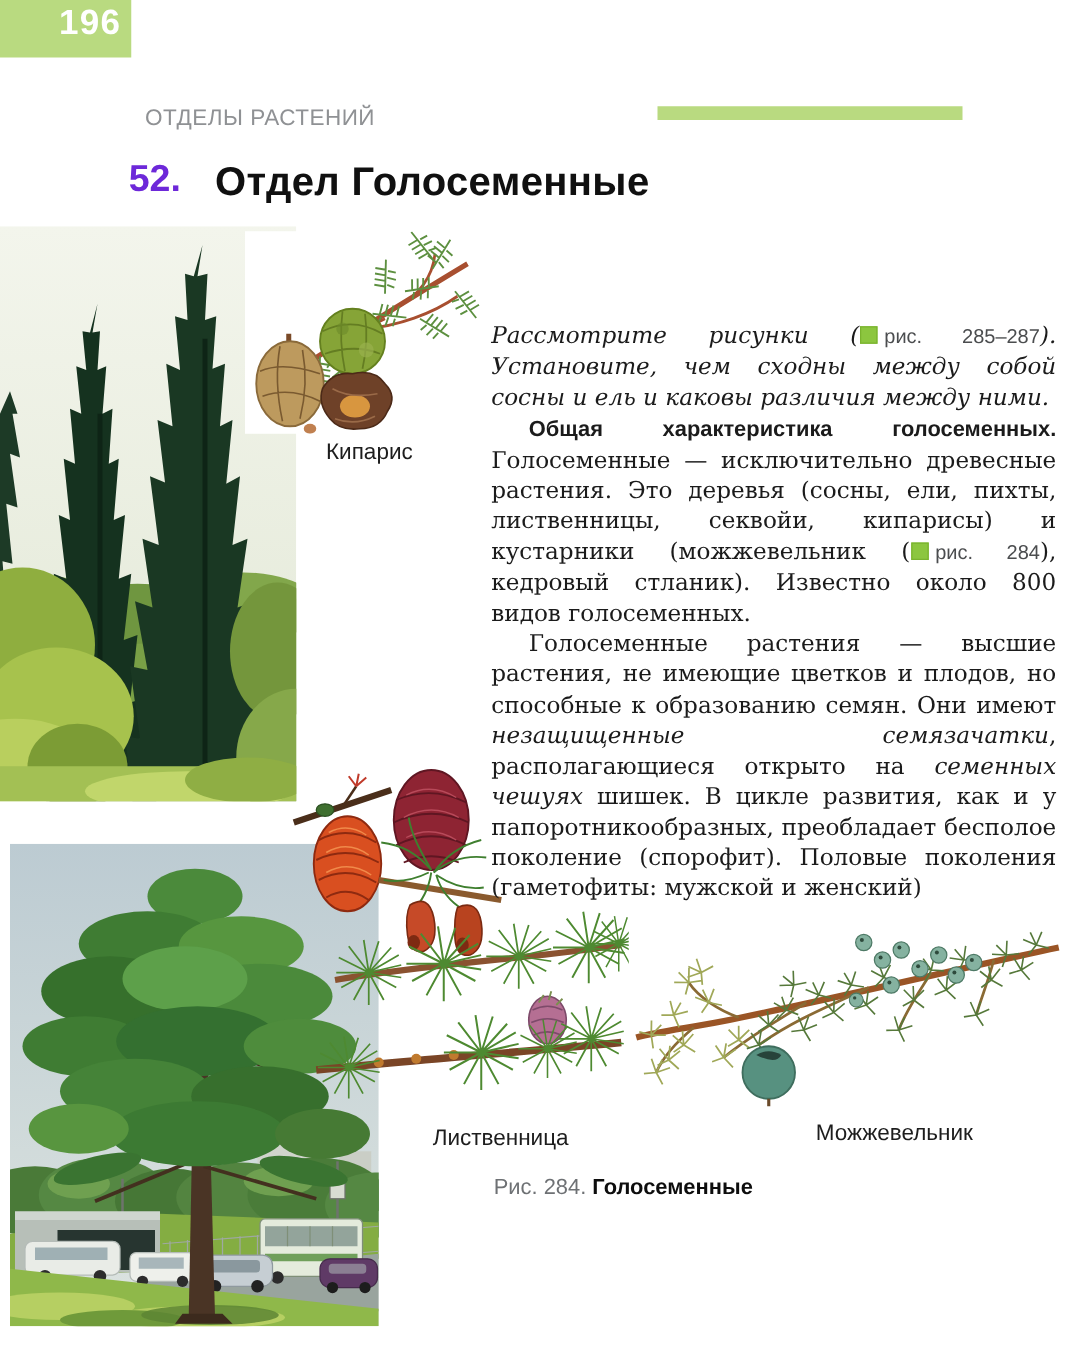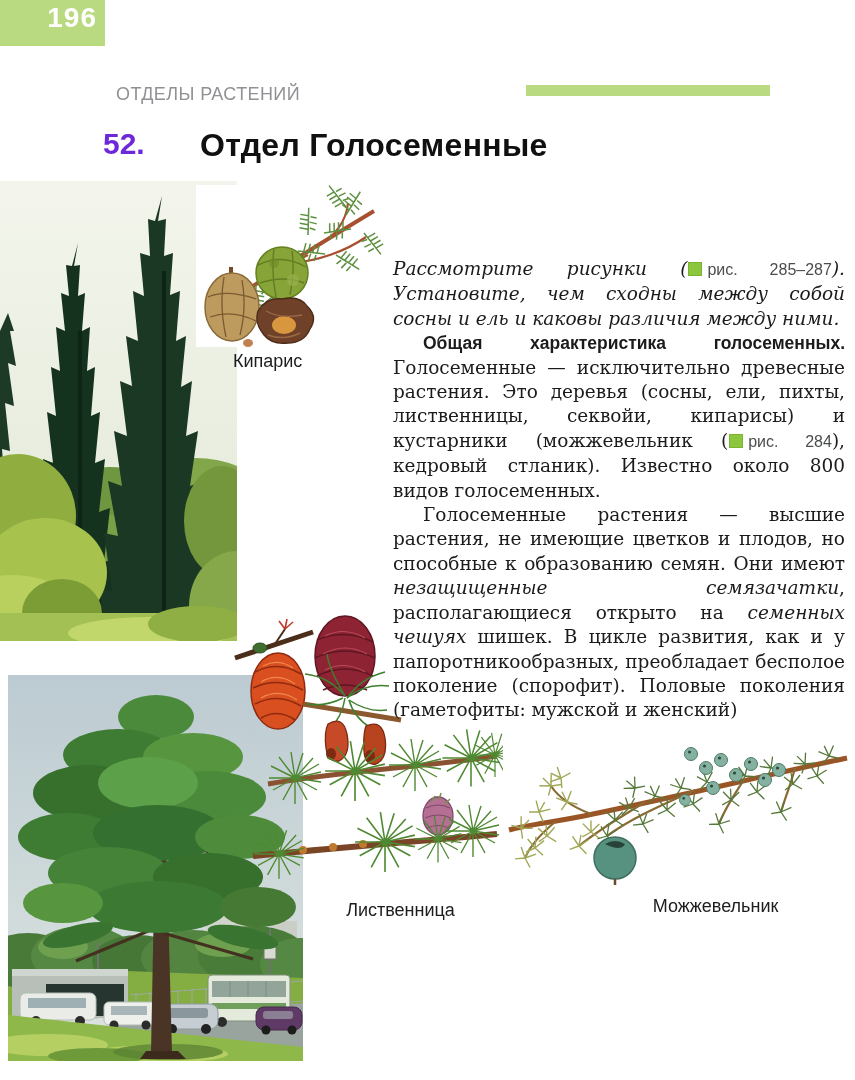--- a/index.html
+++ b/index.html
@@ -18,7 +18,7 @@
   .sec-num{position:absolute;left:103px;top:127px;font-family:"Liberation Sans",sans-serif;
            font-weight:900;font-size:30px;color:#6d28d9;}
   .sec-title{position:absolute;left:172px;top:127px;font-family:"Liberation Sans",sans-serif;
-             font-weight:900;font-size:32px;color:#101010;letter-spacing:.3px;margin-left:28px;}
+             font-weight:900;font-size:32px;color:#101010;letter-spacing:.3px;}
 
   
   .photo-cypress{position:absolute;left:0;top:181px;width:237px;height:460px;z-index:1;}

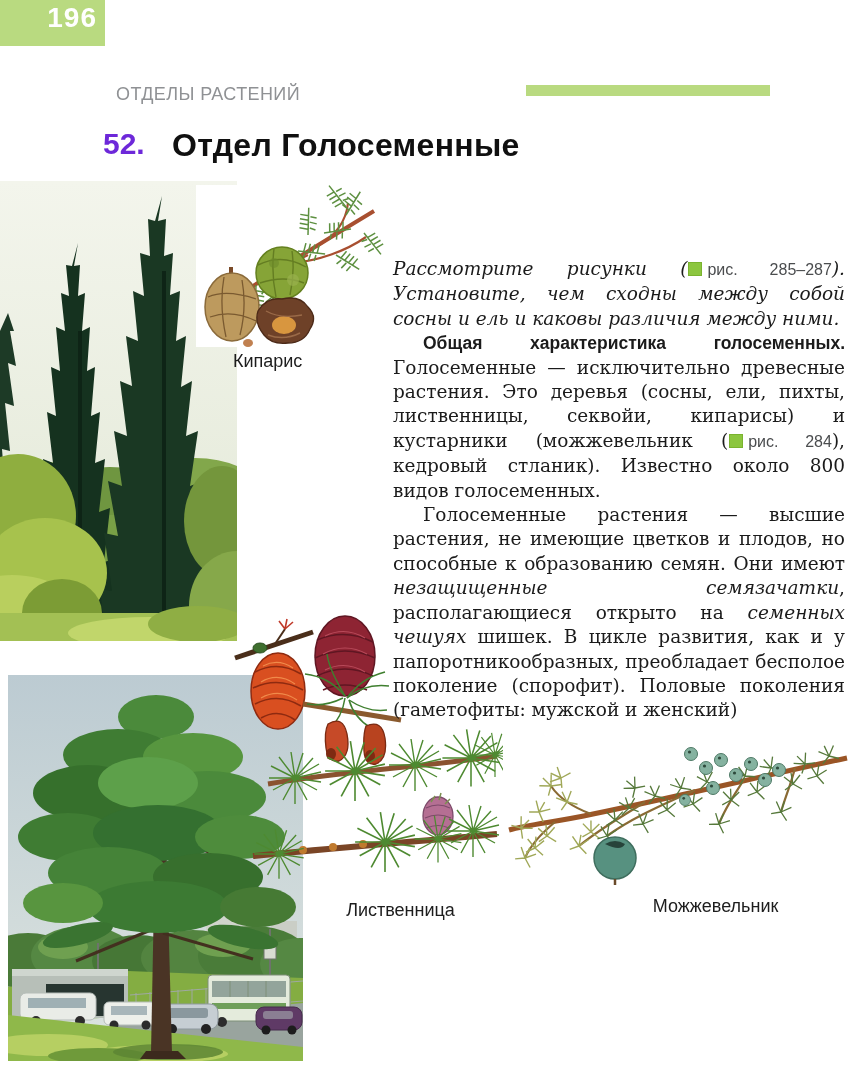--- a/index.html
+++ b/index.html
@@ -29,7 +29,7 @@
   svg{display:block;}
 
   .cap{position:absolute;font-family:"Liberation Sans",sans-serif;font-size:18px;color:#1d1d1d;z-index:3;}
-  .cap-cypress{left:233px;top:351px;width:125px;text-align:left;}
+  .cap-cypress{left:233px;top:351px;width:125px;text-align:center;}
   .cap-larch{left:338px;top:900px;width:125px;text-align:center;}
   .cap-juniper{left:648px;top:896px;width:135px;text-align:center;}
   .fig-caption{position:absolute;left:395px;top:939px;font-family:"Liberation Sans",sans-serif;

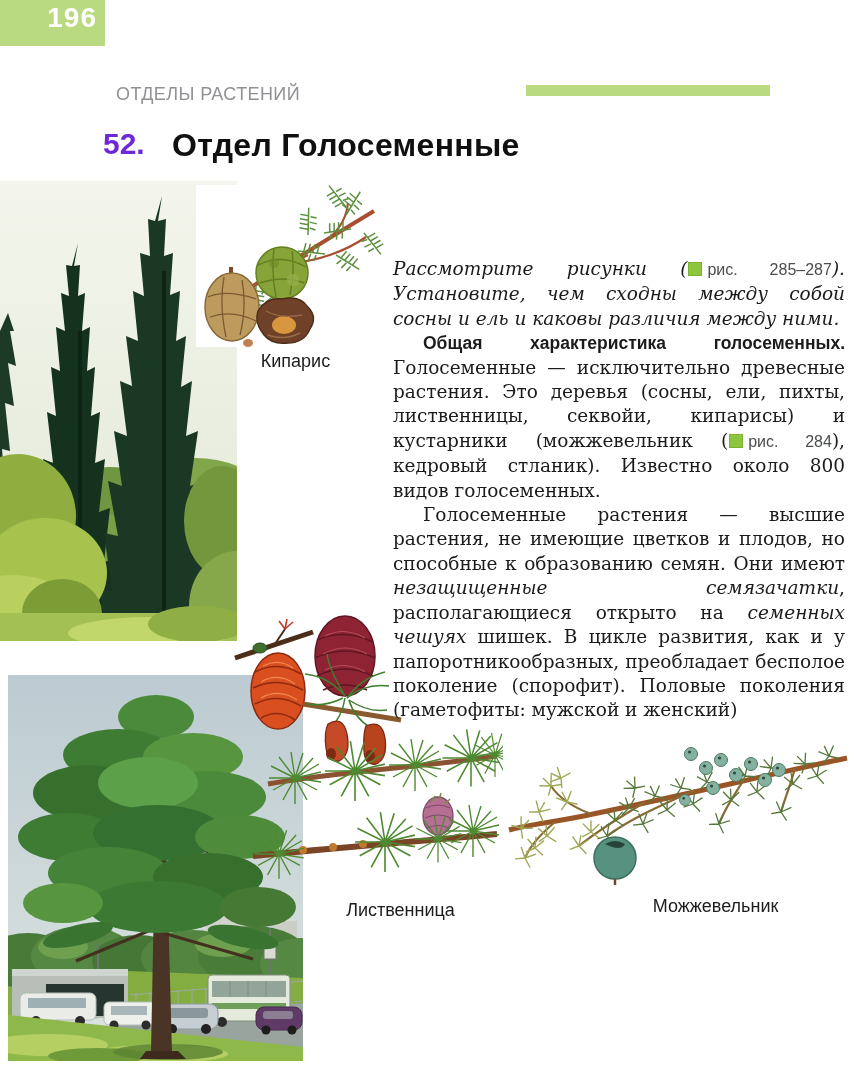--- a/index.html
+++ b/index.html
@@ -397,6 +397,10 @@
   </div>
   <div class="cap cap-juniper">Можжевельник</div>
 
+  <div class="fig-caption">
+    <span class="lbl">Рис. 284.</span>
+    <span class="ttl">Голосеменные</span>
+  </div>
 
   <div class="textcol">
     <p class="intro"><span class="it">Рассмотрите рисунки (</span><span class="figref"><span class="sq"></span><span class="reftext">рис. 285–287</span></span><span class="it">). Установите, чем сходны между собой сосны и ель и каковы различия между ними.</span></p>

